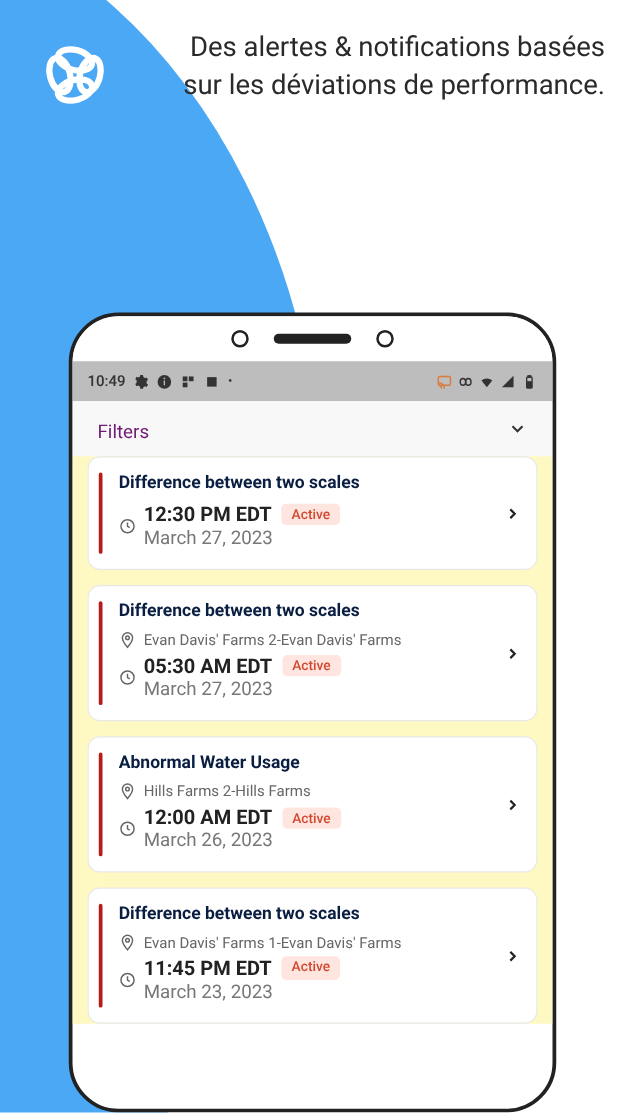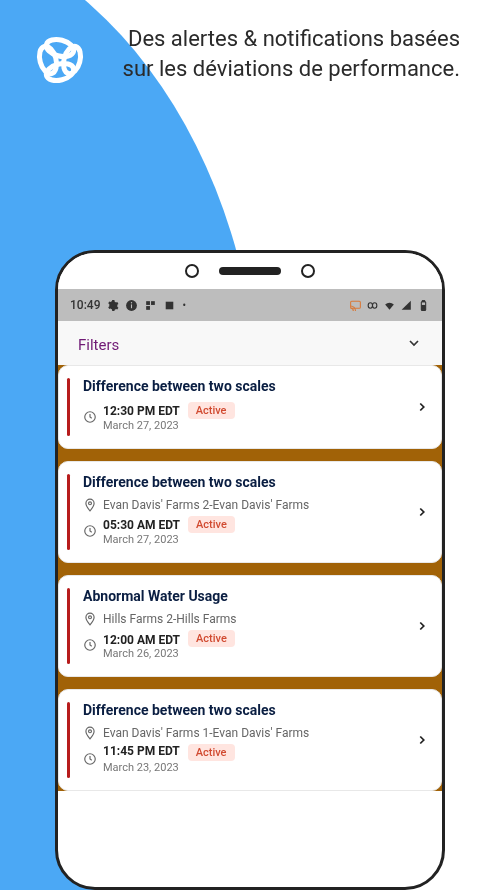--- a/index.html
+++ b/index.html
@@ -26,7 +26,7 @@
 .promo {
   position: absolute;
   top: 24px;
-  right: 40px;
+  right: 16px;
   width: 350px;
   text-align: right;
   z-index: 2;

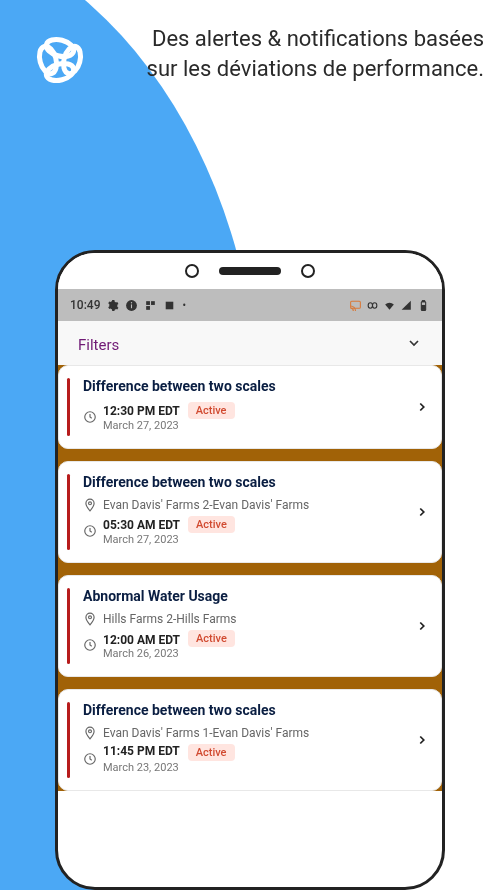--- a/index.html
+++ b/index.html
@@ -101,8 +101,8 @@
 .filters-label { color: #701a75; font-size: 15px; }
 
 .alerts-list {
-  background: #a16207;
-  padding: 0 0;
+  background: #fef9c3;
+  padding: 0 12px;
 }
 
 .alert-card {

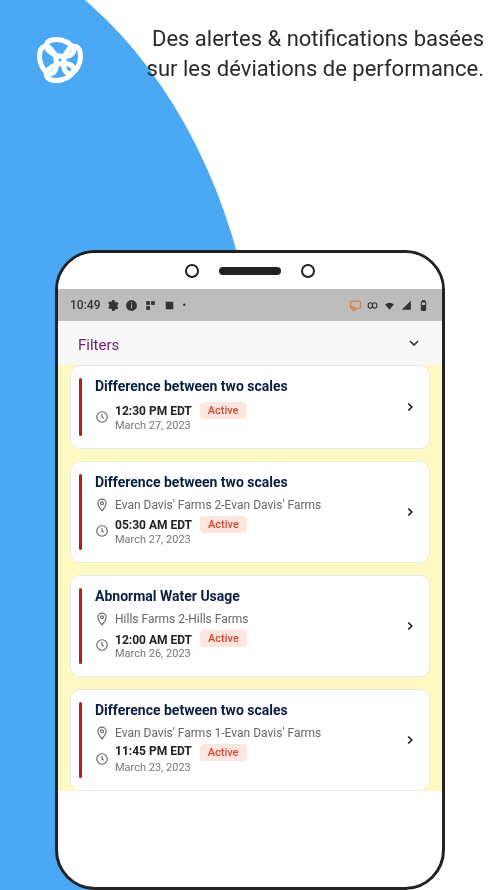--- a/index.html
+++ b/index.html
@@ -140,7 +140,7 @@
   color: #666;
   margin-bottom: 4px;
 }
-.alert-time { font-weight: 700; color: #222; font-size: 12px; }
+.alert-time { font-weight: 700; color: #222; font-size: 16px; }
 .alert-date { font-size: 11px; color: #777; }
 .badge {
   background: #ffe5e0;

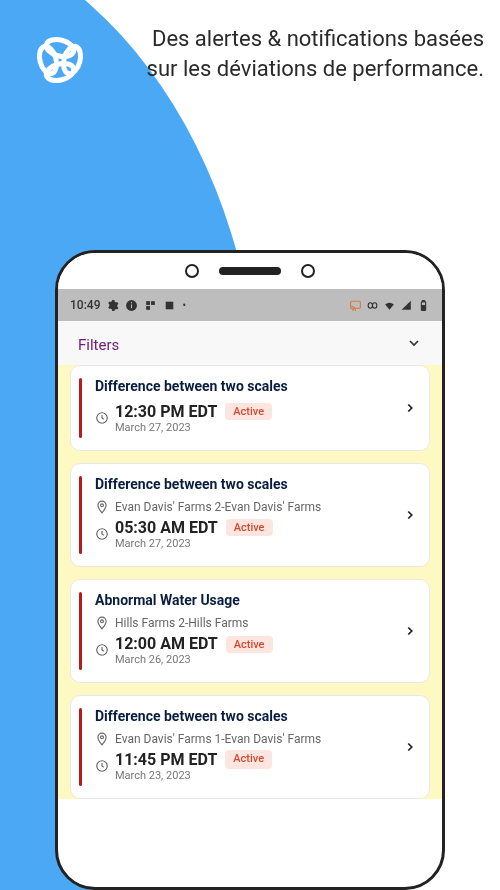--- a/index.html
+++ b/index.html
@@ -141,7 +141,7 @@
   margin-bottom: 4px;
 }
 .alert-time { font-weight: 700; color: #222; font-size: 16px; }
-.alert-date { font-size: 11px; color: #777; }
+.alert-date { font-size: 15px; color: #777; }
 .badge {
   background: #ffe5e0;
   color: #d14a30;

